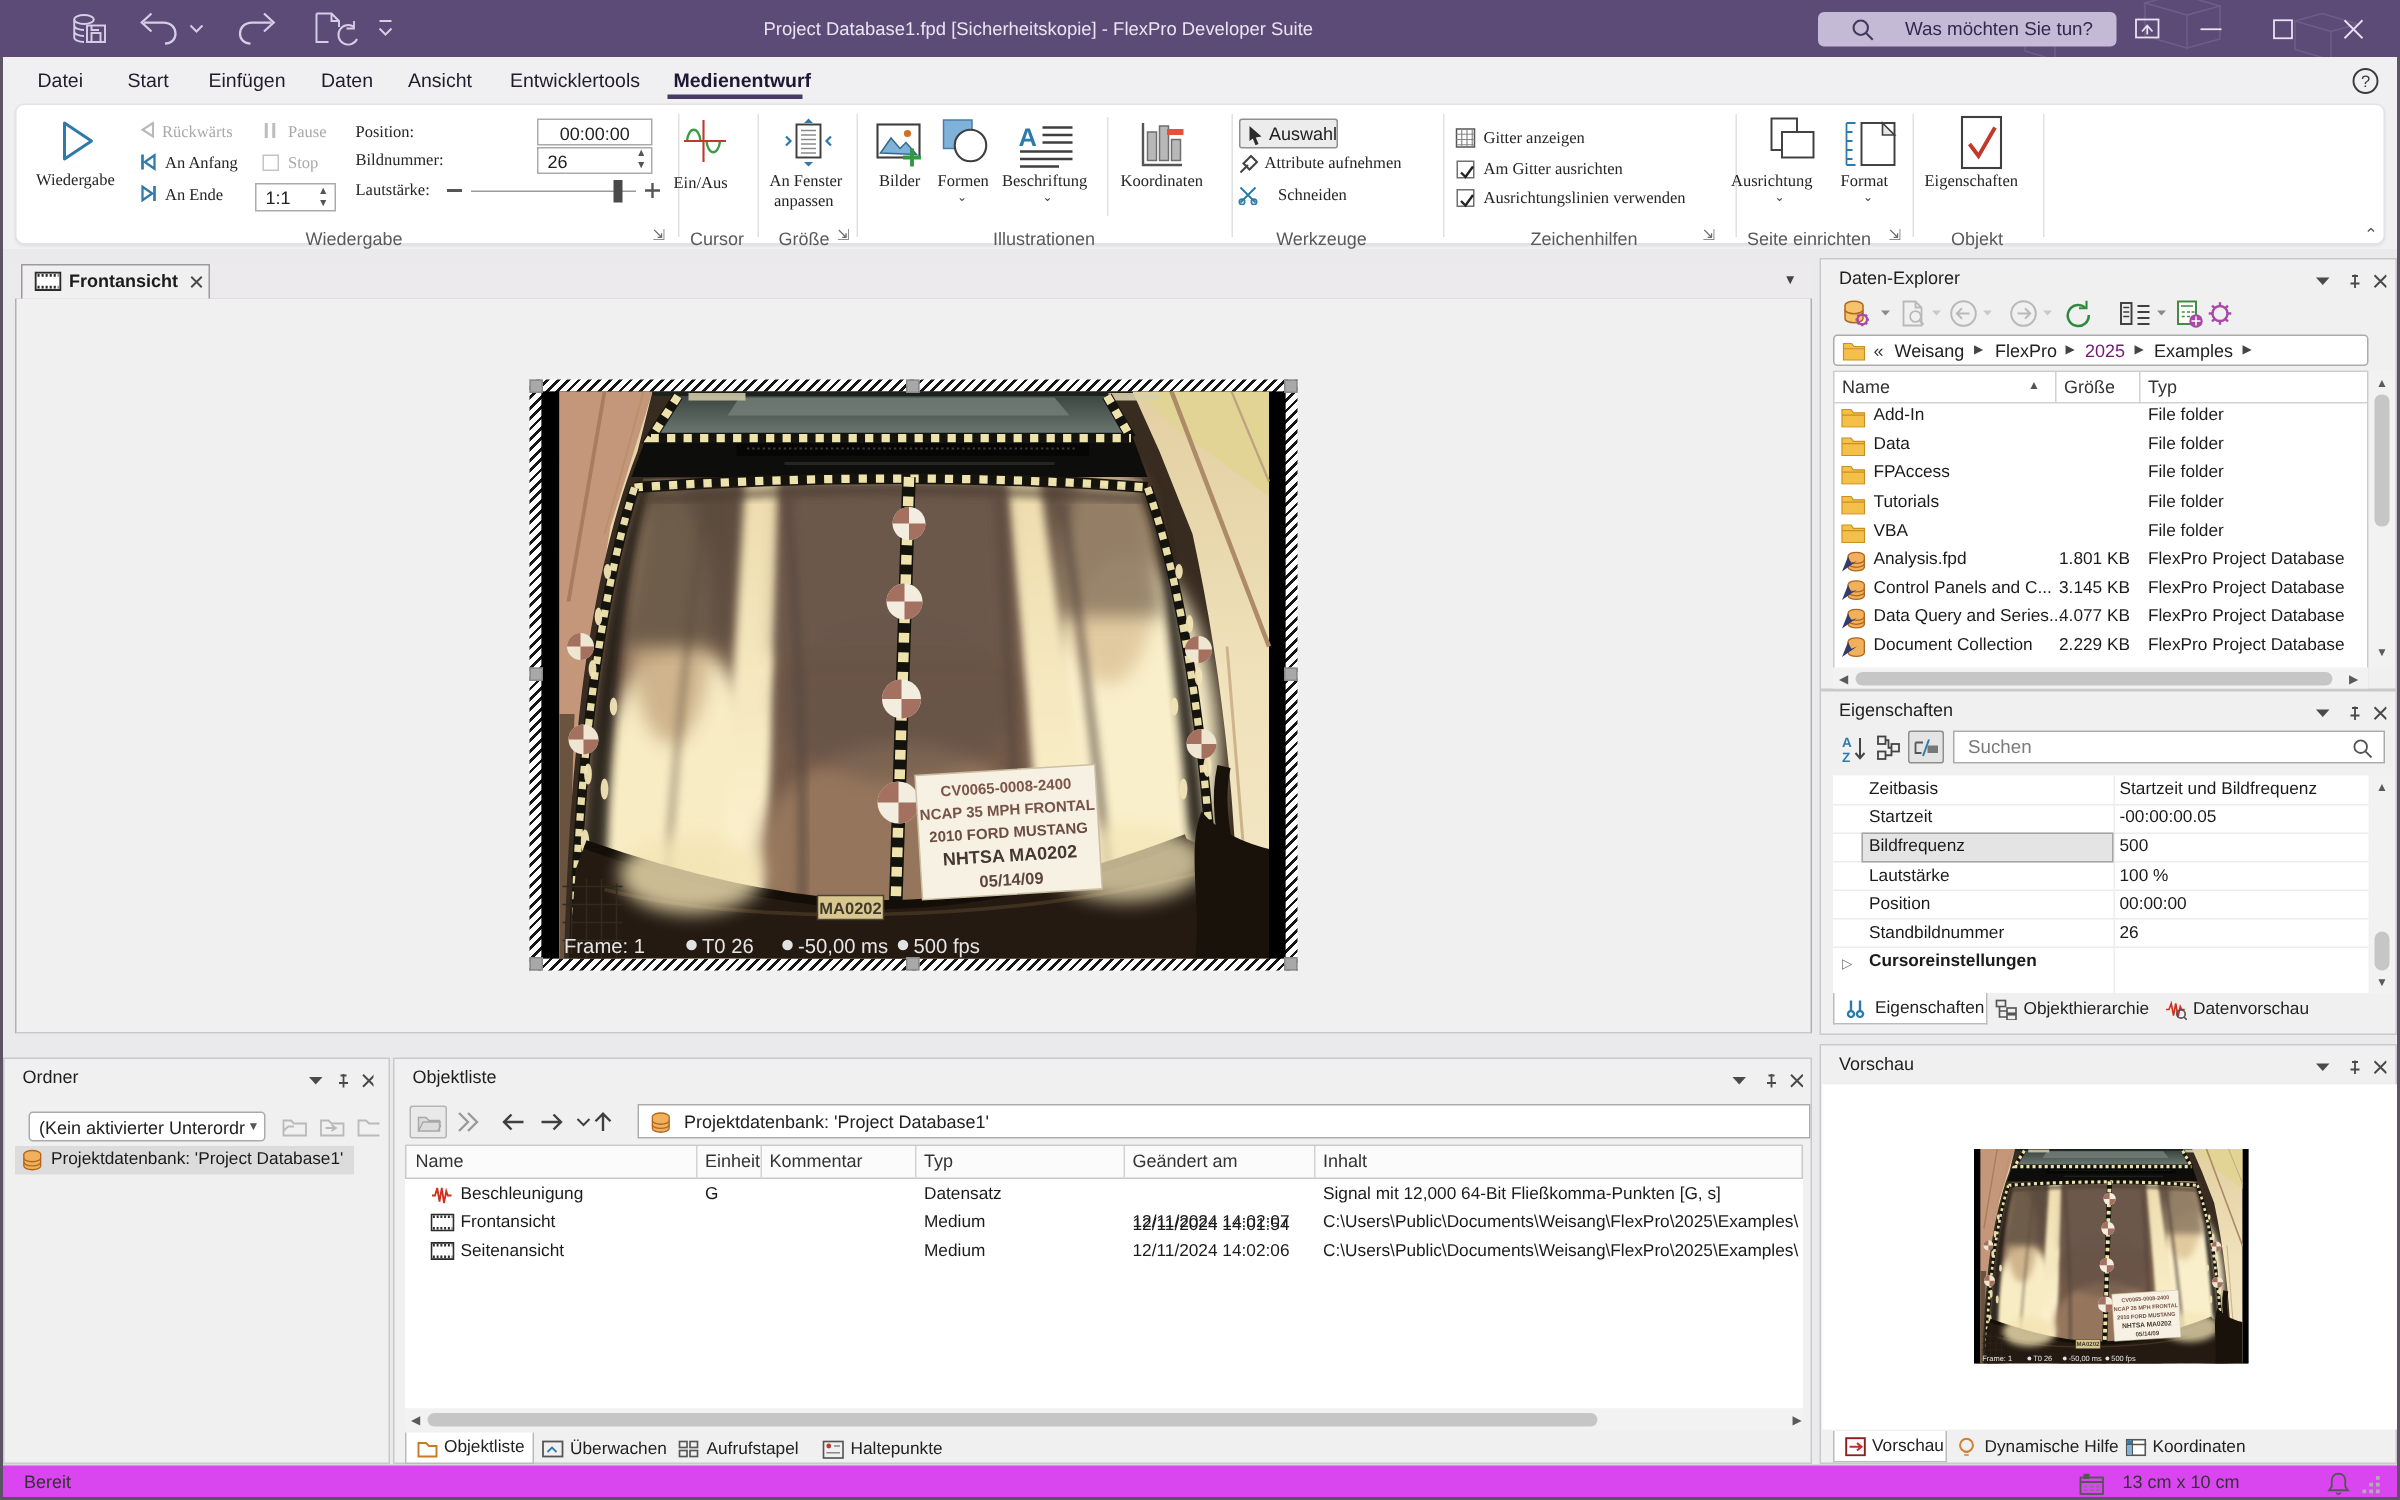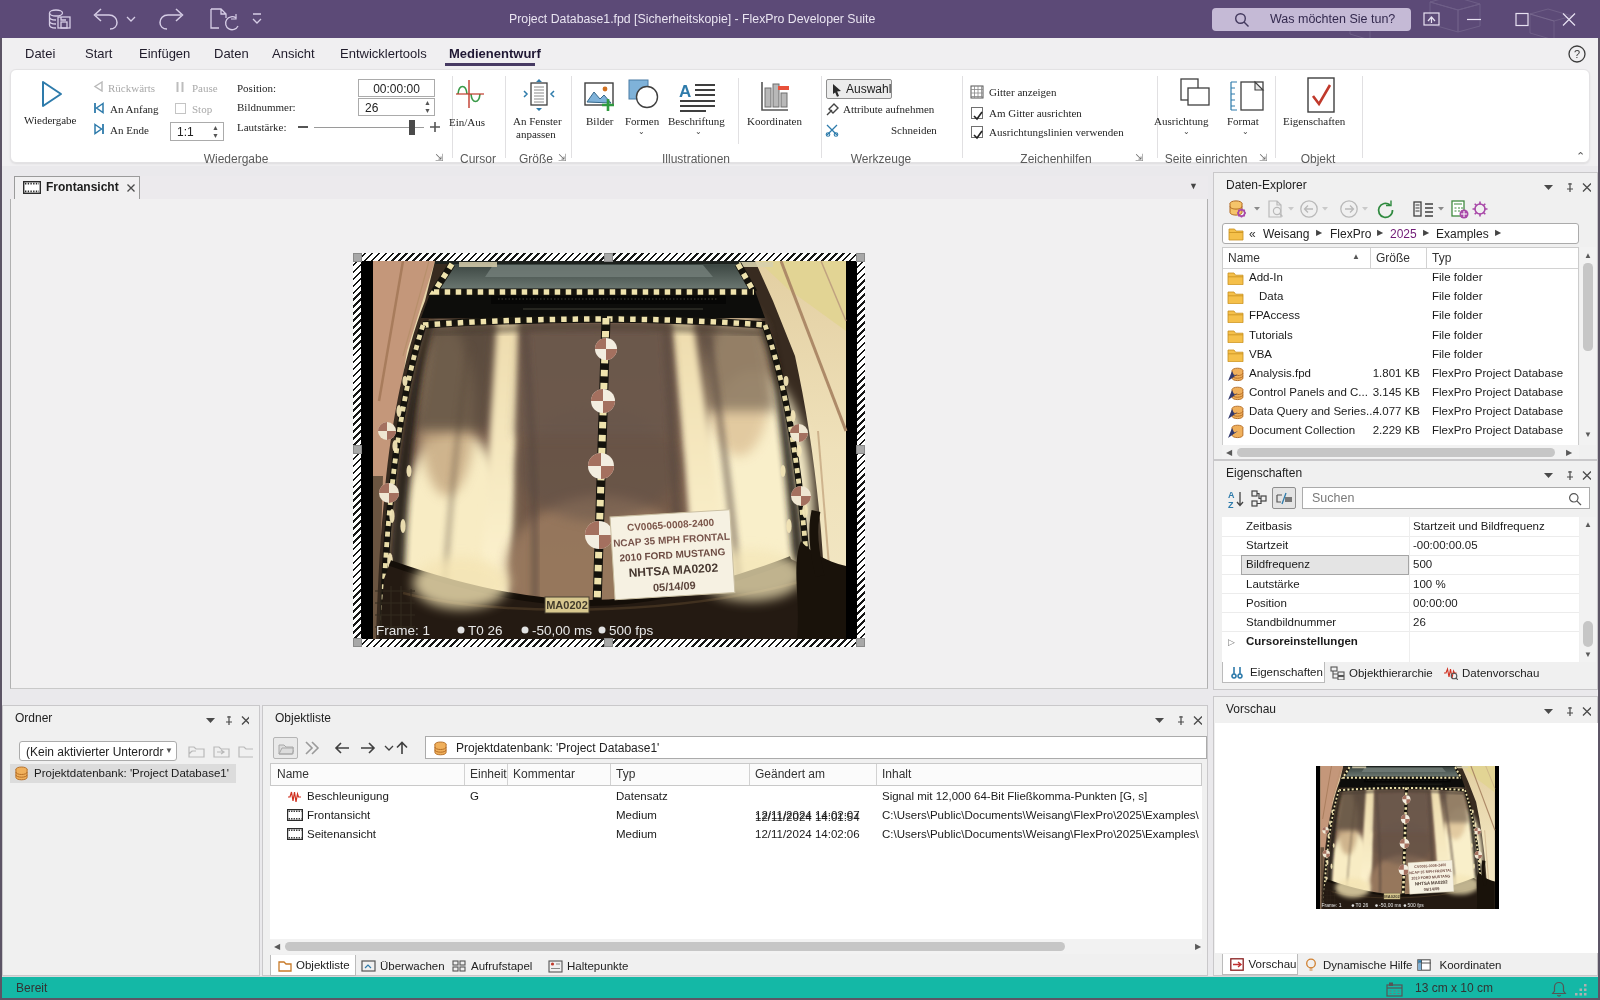--- a/index.html
+++ b/index.html
@@ -243,7 +243,7 @@
     <circle cx="3" cy="11.5" r="1.8" fill="none" stroke="#2e7bab" stroke-width="1.1"></circle>
     <circle cx="11" cy="11.5" r="1.8" fill="none" stroke="#2e7bab" stroke-width="1.1"></circle>
   </svg>
-  <div class="rtext" style="left:880px;top:54px;">Schneiden</div>
+  <div class="rtext" style="left:841px;top:54px;">Schneiden</div>
   <div class="glabel" style="left:825px;width:90px;">Werkzeuge</div>
   <div class="gsep" style="left:951px;"></div>
 

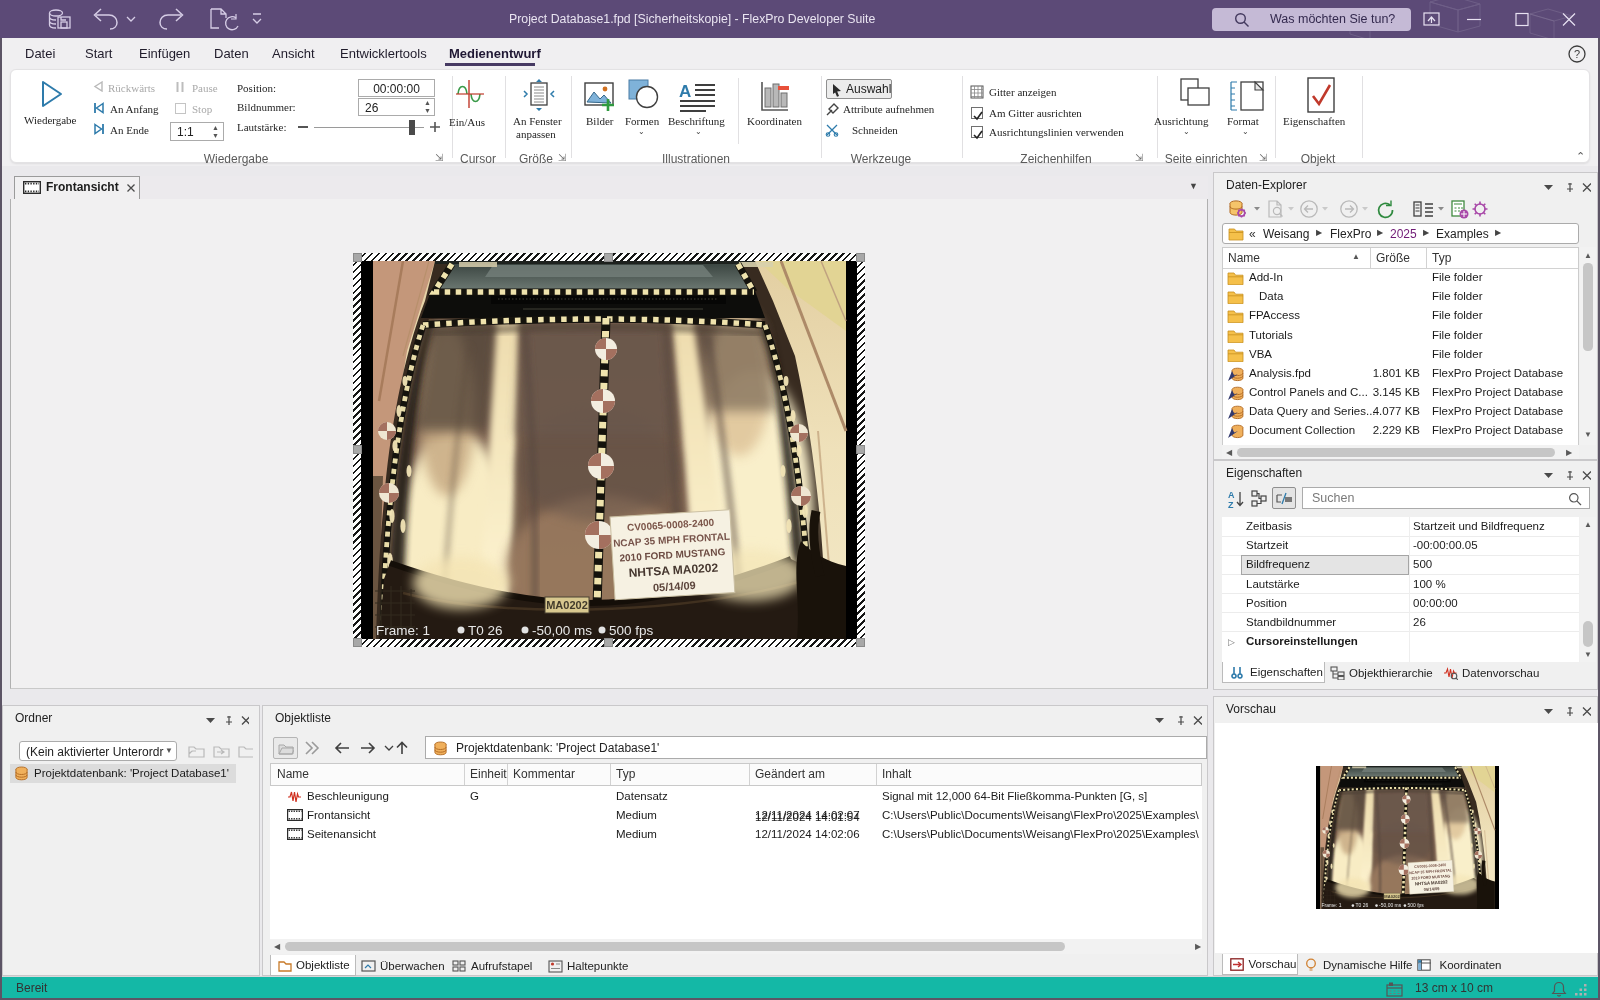--- a/index.html
+++ b/index.html
@@ -747,7 +747,7 @@
       <path d="M1 2 h6 l1.6 2.2 H16 v9.5 H1 z" fill="#f5c04a" stroke="#c89020" stroke-width="0.8"></path>
       <path d="M1 5.8 h15" stroke="#c89020" stroke-width="0.8"></path>
     </svg>
-  <div class="row" style="left:35px;top:117px;margin-left:10px;">Data</div>
+  <div class="row" style="left:35px;top:117px;">Data</div>
     <div class="row" style="left:218px;top:117px;">File folder</div>
   <svg class="abs" style="left:13px;top:136px" width="17" height="14" viewBox="0 0 17 14">
       <path d="M1 2 h6 l1.6 2.2 H16 v9.5 H1 z" fill="#f5c04a" stroke="#c89020" stroke-width="0.8"></path>

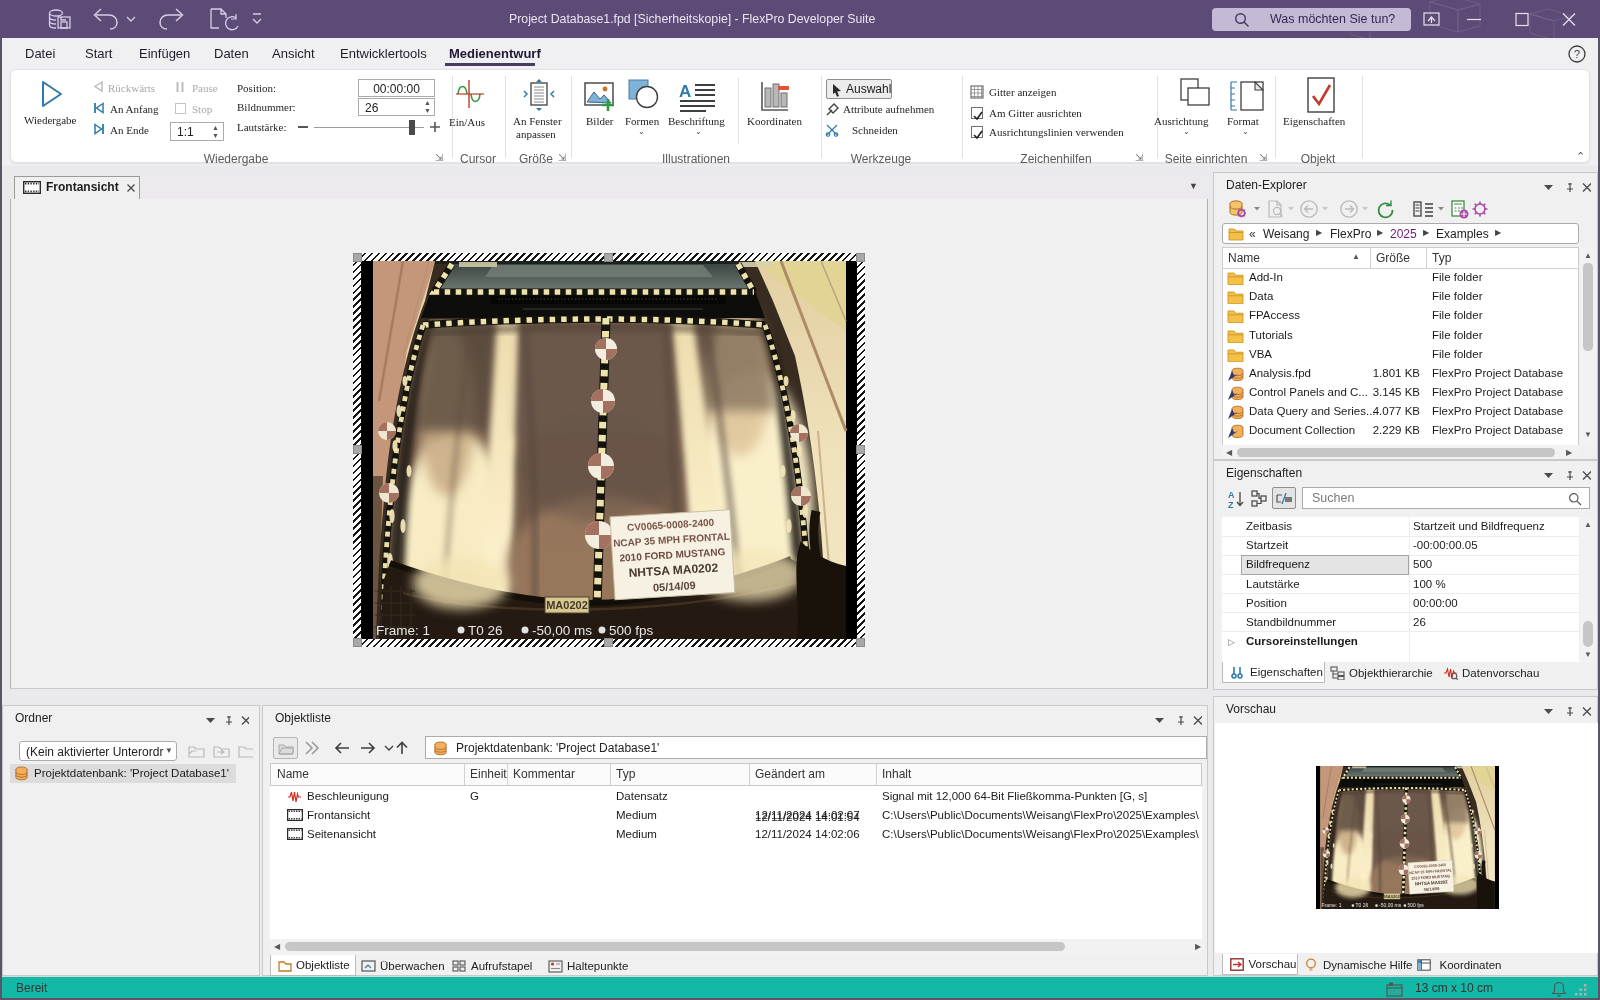--- a/index.html
+++ b/index.html
@@ -902,7 +902,7 @@
       </svg>
     <span style="margin-left:20px;">Datenvorschau</span></div>
 </div>
-<div class="panel" id="pVor" style="left:1213px; top:696px; width:385px; height:280px;text-align:center;">
+<div class="panel" id="pVor" style="left:1213px; top:696px; width:385px; height:280px;">
   <div class="ptitle">Vorschau</div>
   <svg class="abs" style="left:329px;top:9px" width="48" height="12" viewBox="0 0 48 12">
     <path d="M1 3 l4.5 5 4.5 -5 z" fill="#4a4a4a"></path>

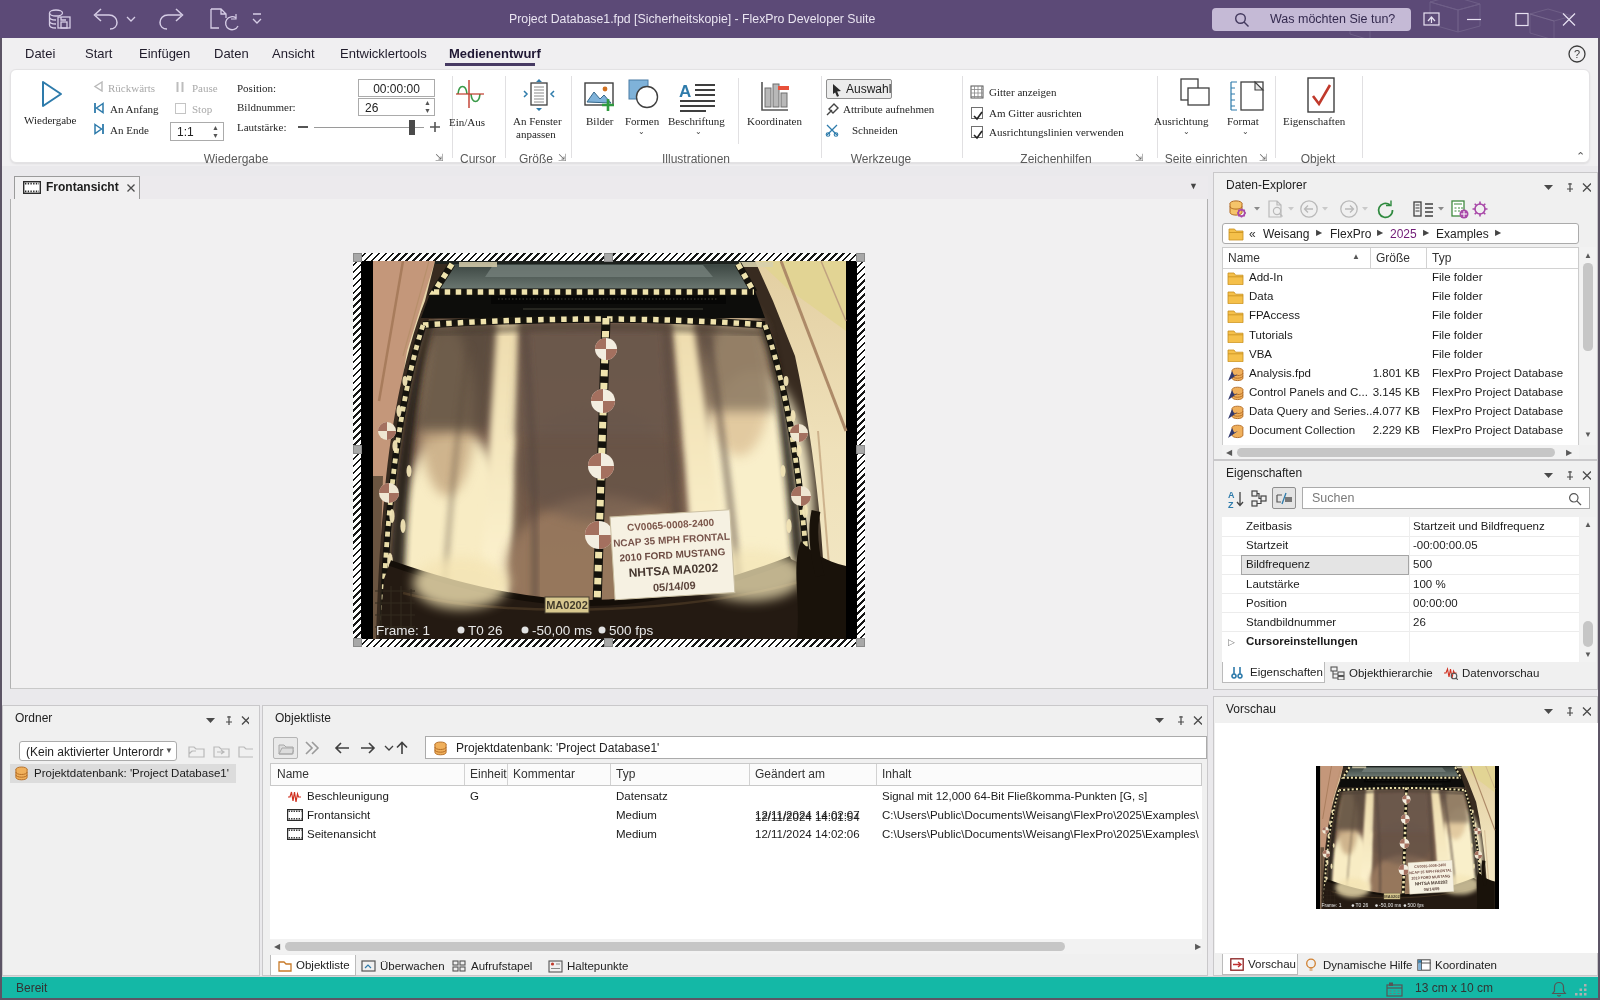--- a/index.html
+++ b/index.html
@@ -48,7 +48,7 @@
 .btab { position:absolute; font-size:11.5px; color:#222; height:21px; line-height:21px; white-space:nowrap; }
 .btab.active { background:#ffffff; border:1px solid #bbb; border-top:none; }
 
-#statusbar { left:0; top:976px; width:1600px; height:24px; background:#14b8a6; border-top:1px solid #d9d8da;
+#statusbar { left:0; top:976px; width:1600px; height:24px; background:#d946ef; border-top:1px solid #d9d8da;
   font-size:12px; color:#333; }
 
 #wleft { left:0; top:38px; width:2px; height:962px; background:#5c5465; }

